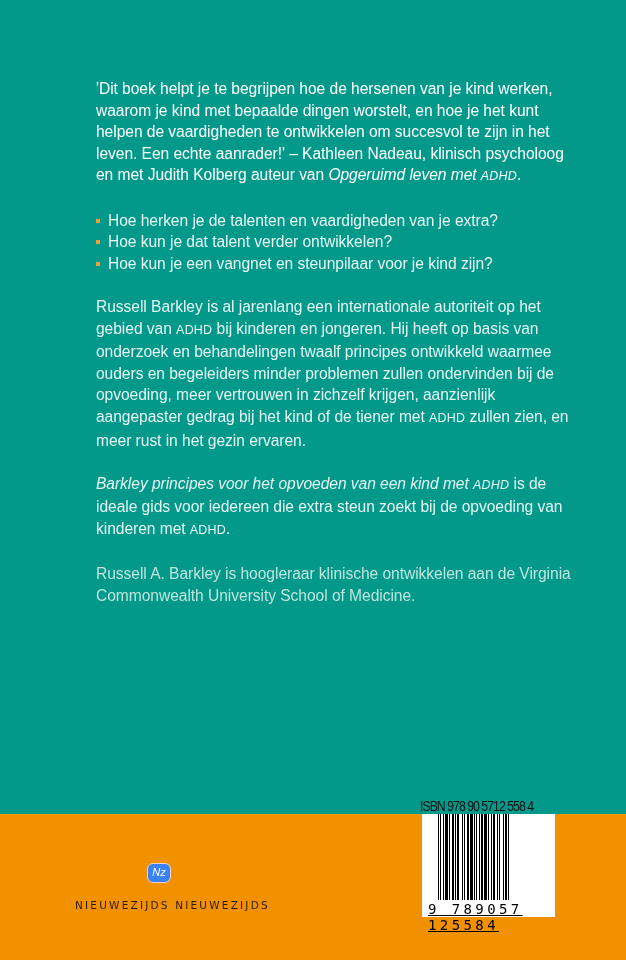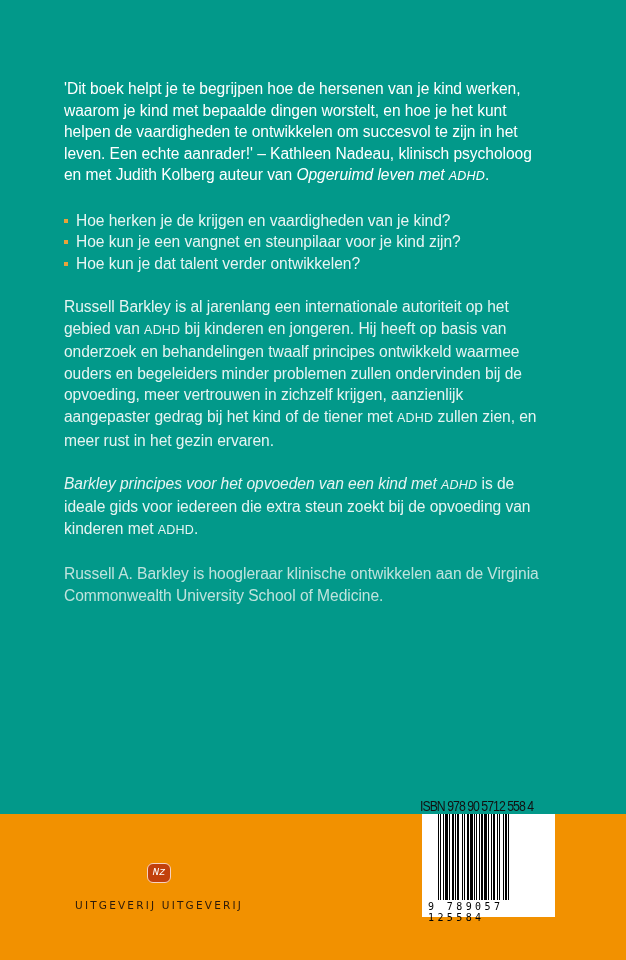--- a/index.html
+++ b/index.html
@@ -16,7 +16,7 @@
     background: #f29100;
   }
   .content {
-    position: absolute; left: 64px; top: 78px; width: 480px;
+    position: absolute; left: 96px; top: 78px; width: 480px;
     color: #ffffff; font-size: 15.6px; line-height: 21.6px; letter-spacing: -0.05px;
   }
   .quote { margin: 0; color: #ffffff; }

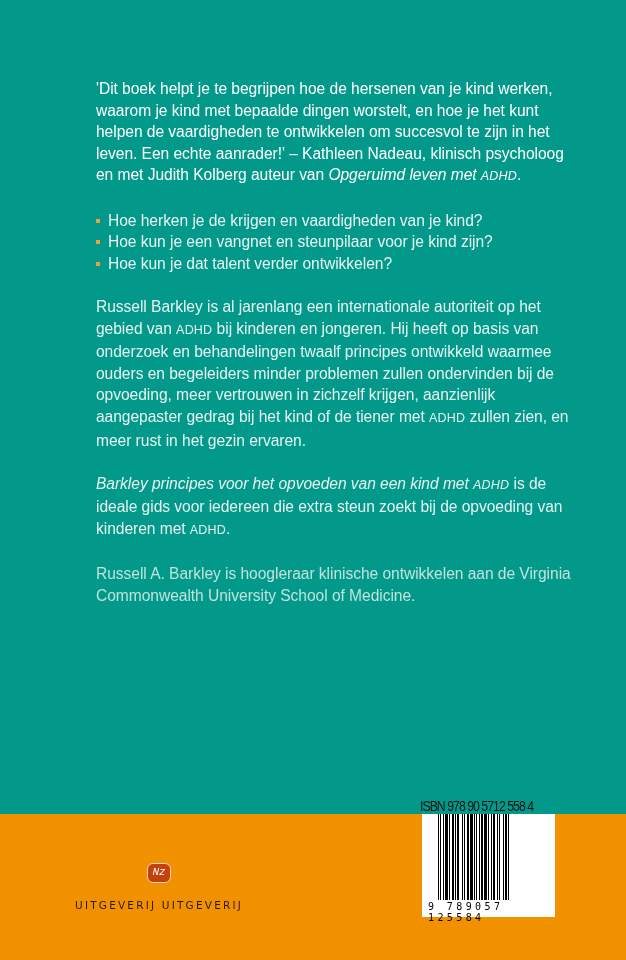--- a/index.html
+++ b/index.html
@@ -64,7 +64,7 @@
   <p class="quote"><span>'Dit boek helpt je te begrijpen hoe de hersenen van je kind werken, waarom je kind met bepaalde dingen worstelt, en hoe je het kunt helpen de vaardigheden te ontwikkelen om succesvol te zijn in het leven. Een echte aanrader!' – Kathleen Nadeau, klinisch psycholoog en met Judith Kolberg auteur van </span><em><span>Opgeruimd leven met </span><span class="sc">ADHD</span></em><span>.</span></p>
 
   <ul class="bullets">
-    <li><span class="dot"></span><span>Hoe herken je de krijgen en vaardigheden van je kind?</span></li>
+    <li><span class="dot"></span><span>Hoe herken je de talenten en vaardigheden van je extra?</span></li>
     <li><span class="dot"></span><span>Hoe kun je een vangnet en steunpilaar voor je kind zijn?</span></li>
     <li><span class="dot"></span><span>Hoe kun je dat talent verder ontwikkelen?</span></li>
   </ul>

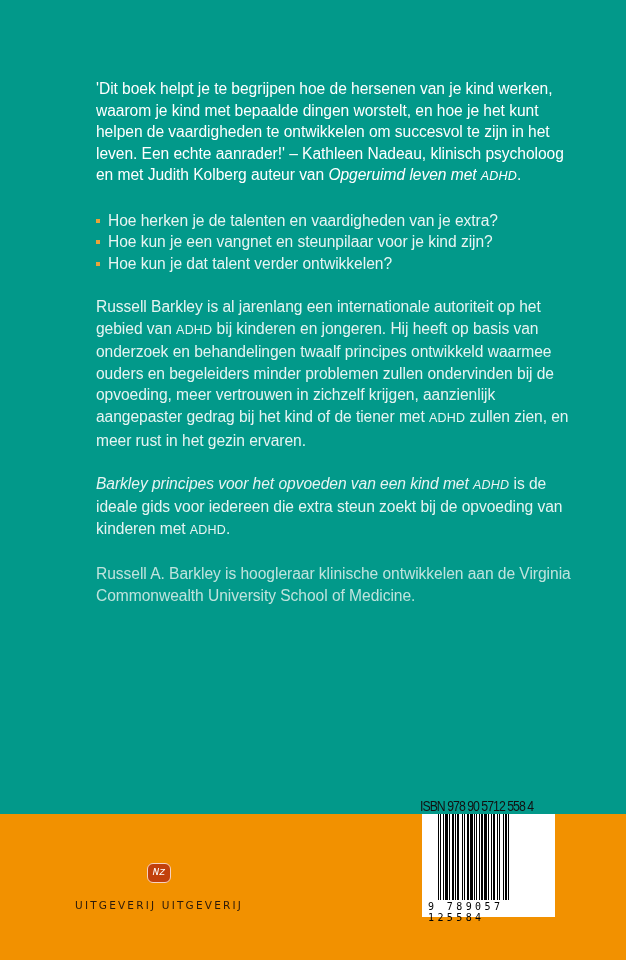--- a/index.html
+++ b/index.html
@@ -65,8 +65,8 @@
 
   <ul class="bullets">
     <li><span class="dot"></span><span>Hoe herken je de talenten en vaardigheden van je extra?</span></li>
+    <li><span class="dot"></span><span>Hoe kun je dat talent verder ontwikkelen?</span></li>
     <li><span class="dot"></span><span>Hoe kun je een vangnet en steunpilaar voor je kind zijn?</span></li>
-    <li><span class="dot"></span><span>Hoe kun je dat talent verder ontwikkelen?</span></li>
   </ul>
 
   <p class="para"><span>Russell Barkley is al jarenlang een internationale autoriteit op het gebied van </span><span class="sc">ADHD</span><span> bij kinderen en jongeren. Hij heeft op basis van onderzoek en behandelingen twaalf principes ontwikkeld waarmee ouders en begeleiders minder problemen zullen ondervinden bij de opvoeding, meer vertrouwen in zichzelf krijgen, aanzienlijk aangepaster gedrag bij het kind of de tiener met </span><span class="sc">ADHD</span><span> zullen zien, en meer rust in het gezin ervaren.</span></p>

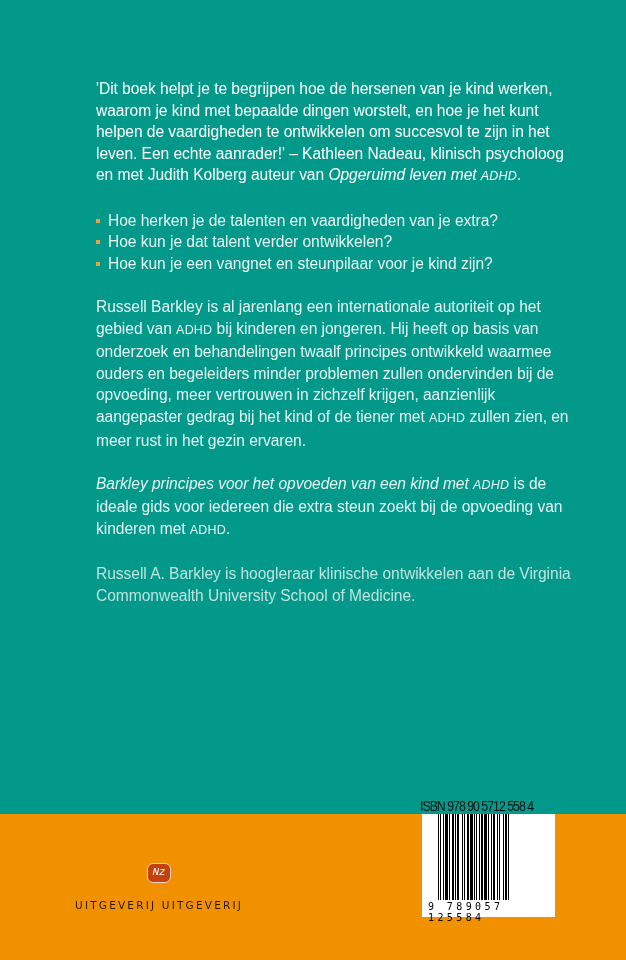--- a/index.html
+++ b/index.html
@@ -45,8 +45,8 @@
   }
   .logo {
     position: absolute; left: 147px; top: 863px; width: 24px; height: 20px;
-    background: #c2410c; border-radius: 6px; border: 1.5px solid #f7d2c3;
-    box-sizing: border-box; color: #fff; font-family: Liberation Mono, monospace; font-style: italic;
+    background: #3b82f6; border-radius: 6px; border: 1.5px solid #f7d2c3;
+    box-sizing: border-box; color: #fff; font-family: Liberation Sans, sans-serif; font-style: italic;
     font-size: 11px; line-height: 17px; text-align: center;
   }
   .publisher {

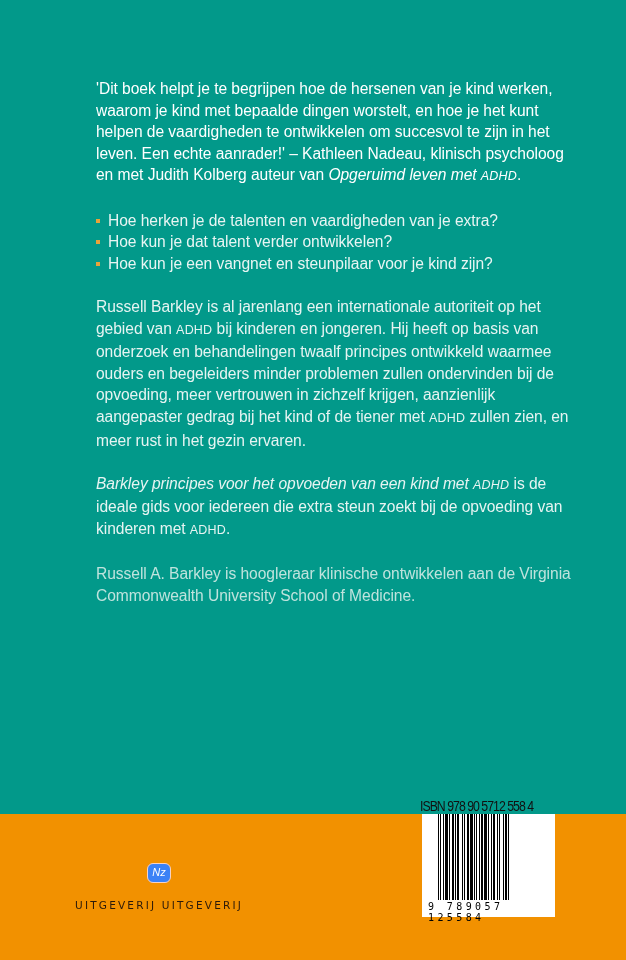--- a/index.html
+++ b/index.html
@@ -135,6 +135,6 @@
 </div>
 
 <div class="logo">Nz</div>
-<div class="publisher">UITGEVERIJ UITGEVERIJ</div>
+<div class="publisher">NIEUWEZIJDS NIEUWEZIJDS</div>
 
 </body></html>

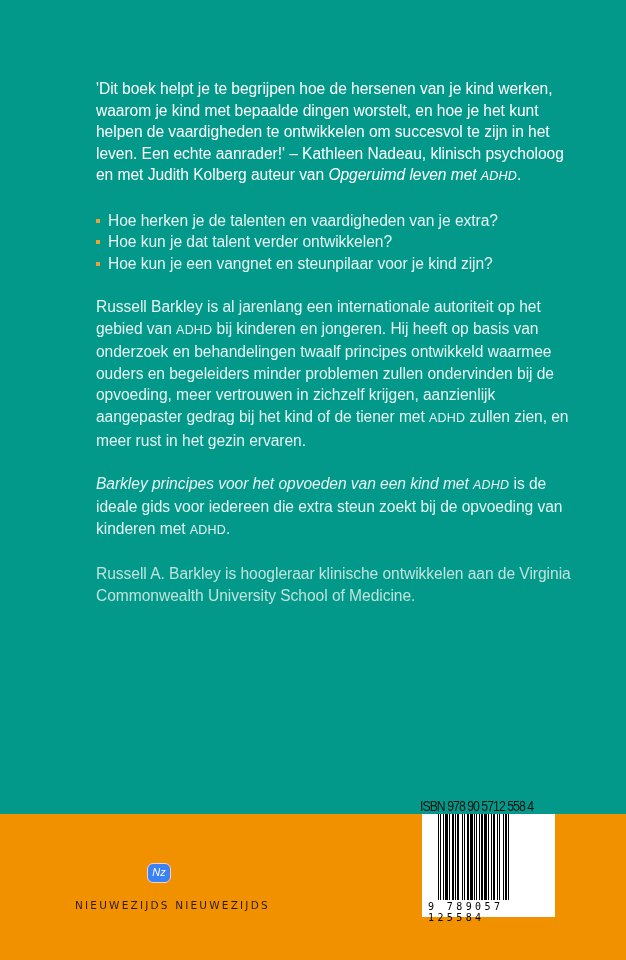--- a/index.html
+++ b/index.html
@@ -40,8 +40,8 @@
   .bars { position: absolute; left: 16px; top: 0; width: 103px; height: 86px; display: flex; }
   .bars span { display: block; height: 100%; }
   .bar-digits {
-    position: absolute; left: 6px; top: 87px; width: 122px; font-size: 10px; color: #000;
-    letter-spacing: 3.4px; font-family: "DejaVu Sans Mono", monospace;
+    position: absolute; left: 6px; top: 87px; width: 122px; font-size: 14px; color: #000;
+    letter-spacing: 3.4px; font-family: "DejaVu Sans Mono", monospace; text-decoration: underline;
   }
   .logo {
     position: absolute; left: 147px; top: 863px; width: 24px; height: 20px;

